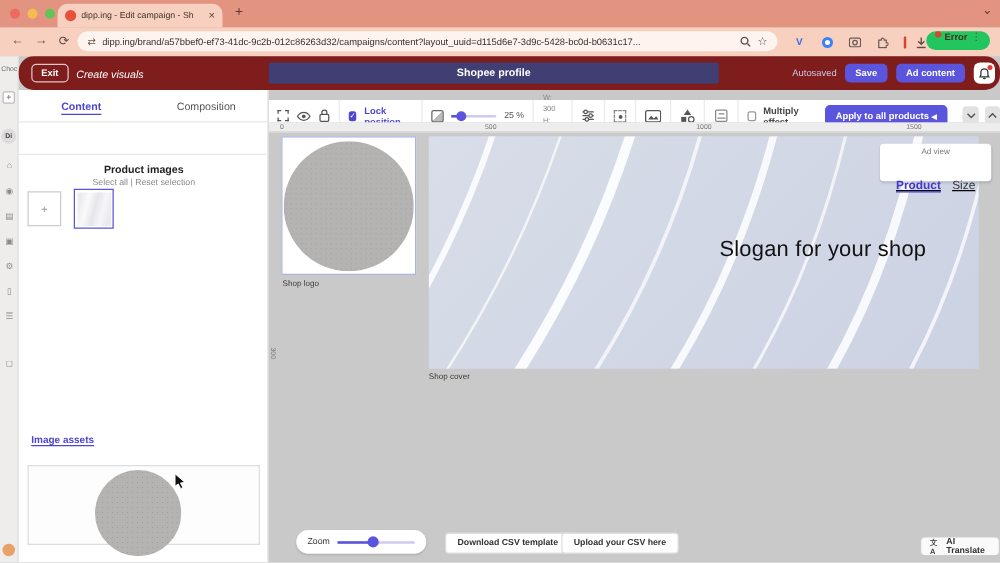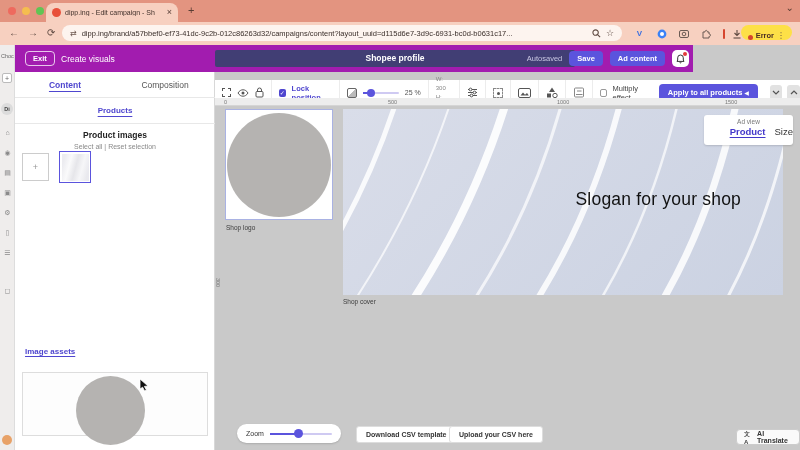--- a/index.html
+++ b/index.html
@@ -140,7 +140,7 @@
     <span class="navic" style="left:47px">⟳</span>
     <div class="urlpill">
       <span class="siteic">⇄</span>
-      <span class="urltxt">dipp.ing/brand/a57bbef0-ef73-41dc-9c2b-012c86263d32/campaigns/content?layout_uuid=d115d6e7-3d9c-6931-bc0d-b0631c17...</span>
+      <span class="urltxt">dipp.ing/brand/a57bbef0-ef73-41dc-9c2b-012c86263d32/campaigns/content?layout_uuid=d115d6e7-3d9c-5428-bc0d-b0631c17...</span>
       <svg width="9" height="9" viewBox="0 0 10 10">
           <circle cx="4" cy="4" r="3" fill="none" stroke="#5f4a42" stroke-width="1.2"></circle>
           <line x1="6.5" y1="6.5" x2="9" y2="9" stroke="#5f4a42" stroke-width="1.2"></line>

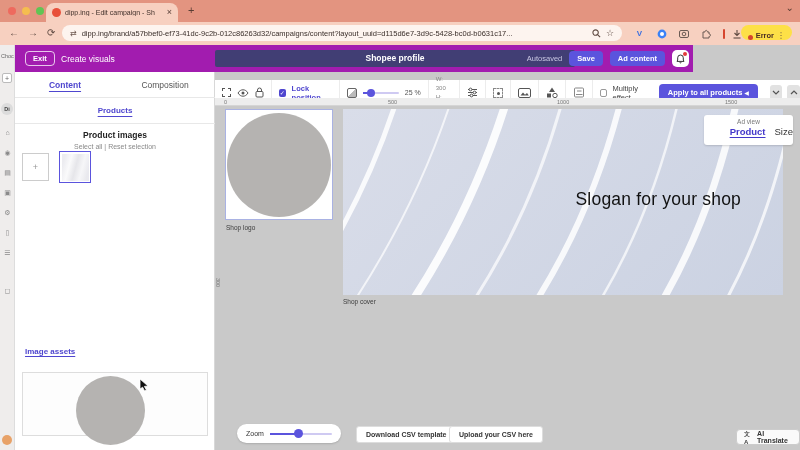--- a/index.html
+++ b/index.html
@@ -25,7 +25,7 @@
   .urltxt { font-size:7.5px; color:#3a2e2a; white-space:nowrap; overflow:hidden; flex:1; }
   .pillic { font-size:9px; color:#5f4a42; }
   .ext { position:absolute; top:6px; width:11px; height:11px; display:flex; align-items:center; justify-content:center; font-size:8px; }
-  .err { position:absolute; right:8px; top:3px; height:15px; background:#fde047; border-radius:8px; display:flex; align-items:flex-end; gap:3px; padding:0 7px; }
+  .err { position:absolute; right:8px; top:3px; height:15px; background:#22c55e; border-radius:8px; display:flex; align-items:flex-start; gap:3px; padding:0 7px; }
   .err-dot{ width:5px; height:5px; border-radius:50%; background:#d6452e; }
   .err-t { font-size:7.5px; color:#4a2e24; font-weight:bold; }
 

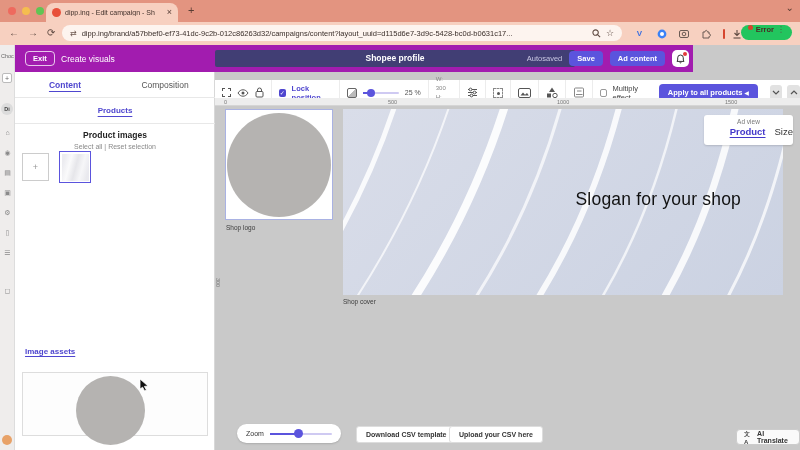--- a/index.html
+++ b/index.html
@@ -38,7 +38,7 @@
   .rail-av { position:absolute; left:2px; top:390px; width:10px; height:10px; border-radius:50%; background:#e8a268; }
 
   
-  .hdr { position:absolute; left:15px; top:45px; width:678px; height:27px; background:#a21caf; }
+  .hdr { position:absolute; left:15px; top:45px; width:785px; height:27px; background:#7f1d1d;border-radius:12px; }
   .exit { position:absolute; left:10px; top:6px; padding:2px 7px; border:1px solid rgba(255,255,255,.75); border-radius:4px; color:#fff; font-size:7.5px; font-weight:bold; }
   .hdr-lbl { position:absolute; left:46px; top:9px; color:#fff; font-size:8.5px; font-weight:500; }
   .doc { position:absolute; left:200px; top:5px; width:360px; height:17px; background:#413e74; border-radius:2px; color:#fff; font-size:8.5px; font-weight:bold; text-align:center; line-height:17px; }

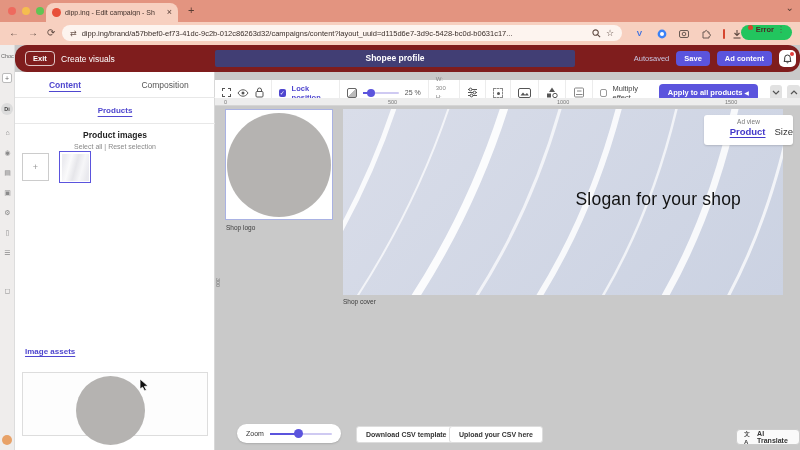--- a/index.html
+++ b/index.html
@@ -40,7 +40,7 @@
   
   .hdr { position:absolute; left:15px; top:45px; width:785px; height:27px; background:#7f1d1d;border-radius:12px; }
   .exit { position:absolute; left:10px; top:6px; padding:2px 7px; border:1px solid rgba(255,255,255,.75); border-radius:4px; color:#fff; font-size:7.5px; font-weight:bold; }
-  .hdr-lbl { position:absolute; left:46px; top:9px; color:#fff; font-size:8.5px; font-weight:500; }
+  .hdr-lbl { position:absolute; left:46px; top:9px; color:#fff; font-size:8.5px; font-weight:500;font-style:italic; }
   .doc { position:absolute; left:200px; top:5px; width:360px; height:17px; background:#413e74; border-radius:2px; color:#fff; font-size:8.5px; font-weight:bold; text-align:center; line-height:17px; }
   .hdr-right { position:absolute; right:4px; top:4px; height:19px; display:flex; align-items:center; gap:7px; }
   .autosaved { color:#c9c7e2; font-size:7.5px; }

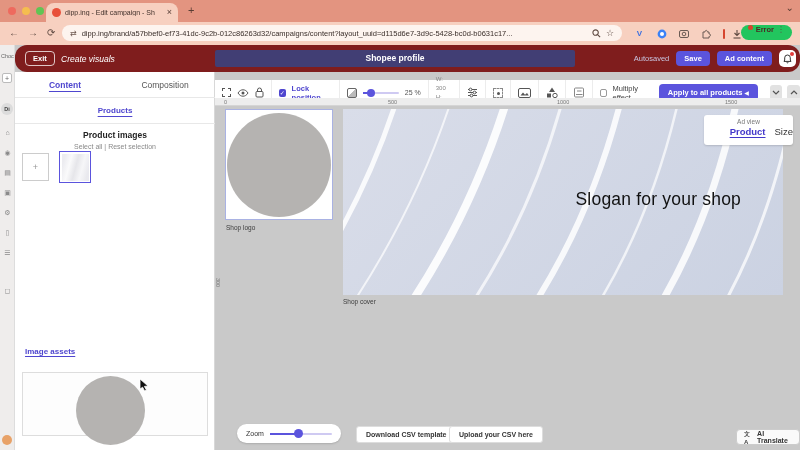--- a/index.html
+++ b/index.html
@@ -55,7 +55,7 @@
   .cb { width:8px; height:8px; border-radius:2px; }
   .cb.on { background:#4f46cf; color:#fff; font-size:6px; text-align:center; line-height:8px; }
   .cb.off { border:1px solid #999; background:#fff; }
-  .cb-lbl { font-size:7.5px; }
+  .cb-lbl { font-size:7.5px;font-weight:bold; }
   .cb-lbl.purple { color:#4f46cf; font-weight:bold; }
   .cb-lbl.dark { color:#444; }
   .mini-track { position:relative; width:36px; height:2px; background:#cfcaf2; border-radius:1px; }

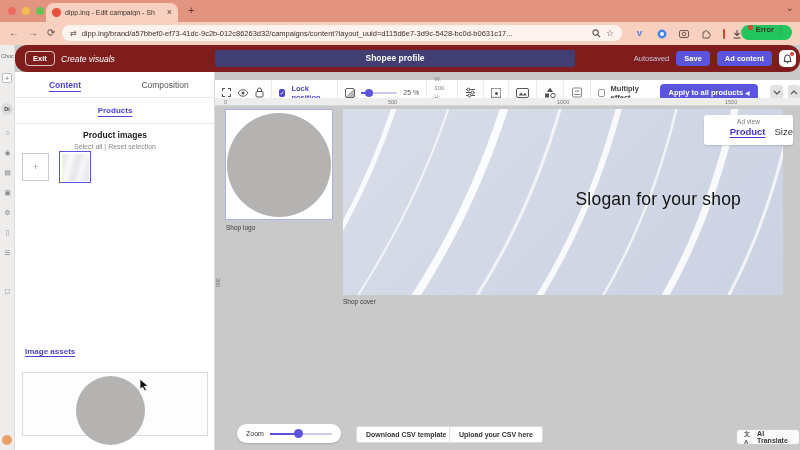--- a/index.html
+++ b/index.html
@@ -310,7 +310,6 @@
       <div class="ptab">Composition</div>
     </div>
     <div class="stabs">
-      <div class="stab act">Products</div>
     </div>
     <div class="pi-title">Product images</div>
     <div class="sel-row">

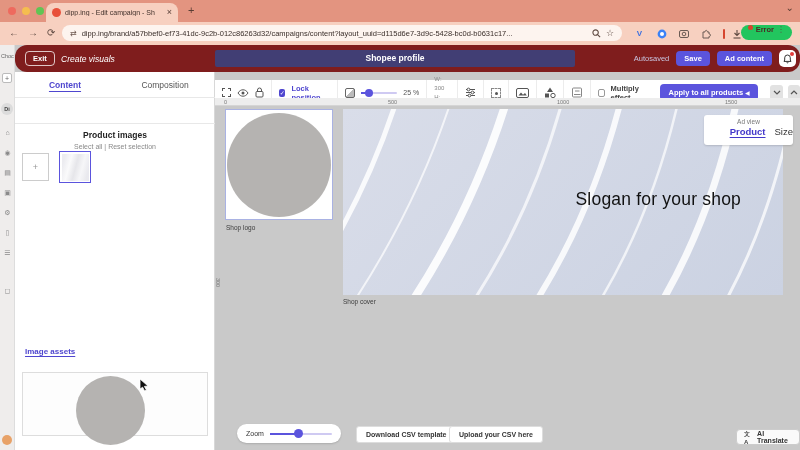--- a/index.html
+++ b/index.html
@@ -101,7 +101,7 @@
   .slogan { position:absolute; right:42px; top:80px; font-size:17.5px; font-weight:500; color:#111; letter-spacing:.2px; }
   .adview { position:absolute; left:489px; top:17px; width:89px; height:30px; background:#fff; border-radius:3px; box-shadow:0 1px 2px rgba(0,0,0,.15); text-align:center; padding-top:3px; }
   .adview-t { font-size:6.5px; color:#777; }
-  .adview-tabs { display:flex; justify-content:flex-end; gap:9px; margin-top:1px; }
+  .adview-tabs { display:flex; justify-content:center; gap:9px; margin-top:18px;text-decoration:underline; }
   .avt { font-size:9.5px; color:#333; }
   .avt.act { color:#4338ca; font-weight:bold; text-decoration:underline; text-underline-offset:2px; }
 

